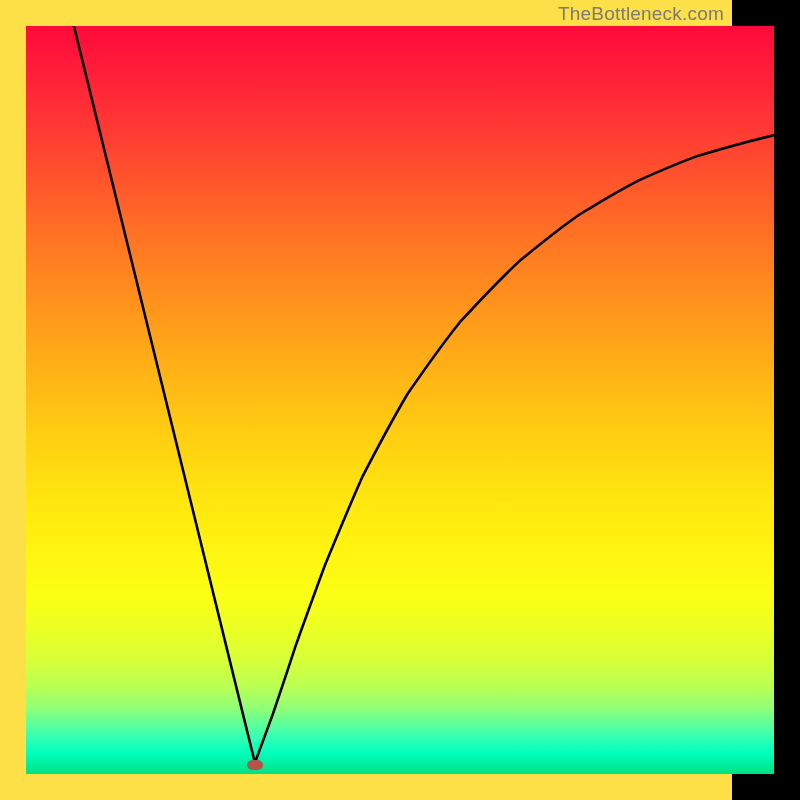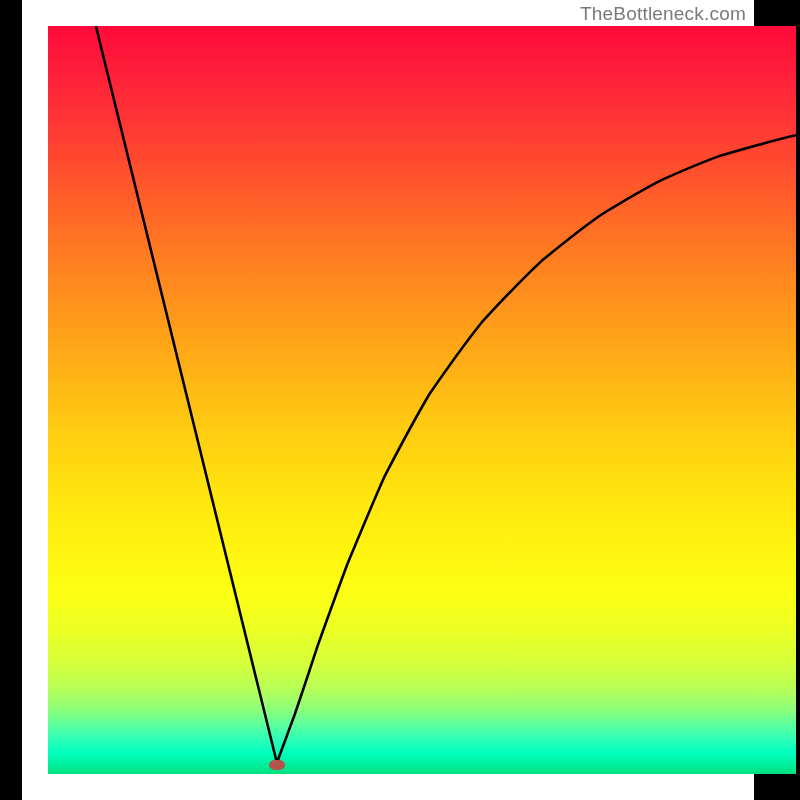--- a/index.html
+++ b/index.html
@@ -15,8 +15,7 @@
     position: relative;
     width: 732px;
     height: 800px;
-    background: #ffffff;
-    margin-left: 22px;
+    background: #fde047;
   }
   .plot {
     position: absolute;

